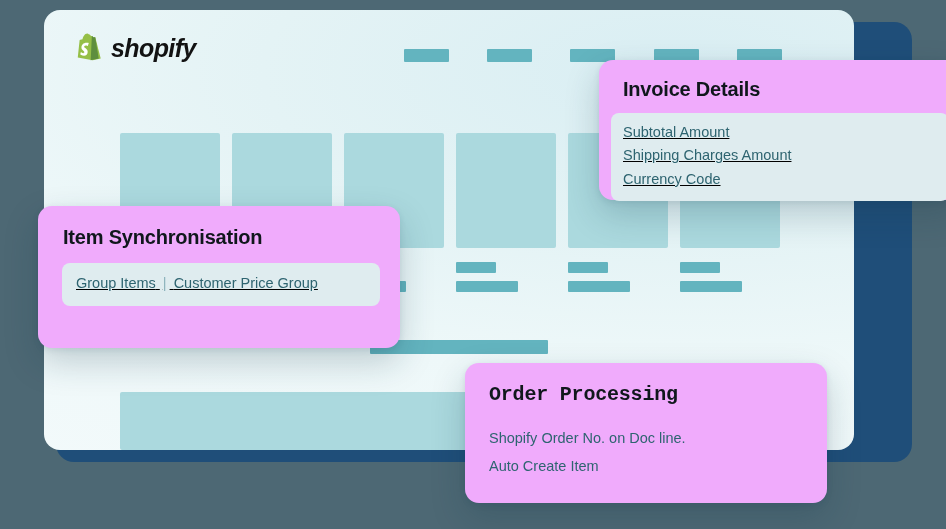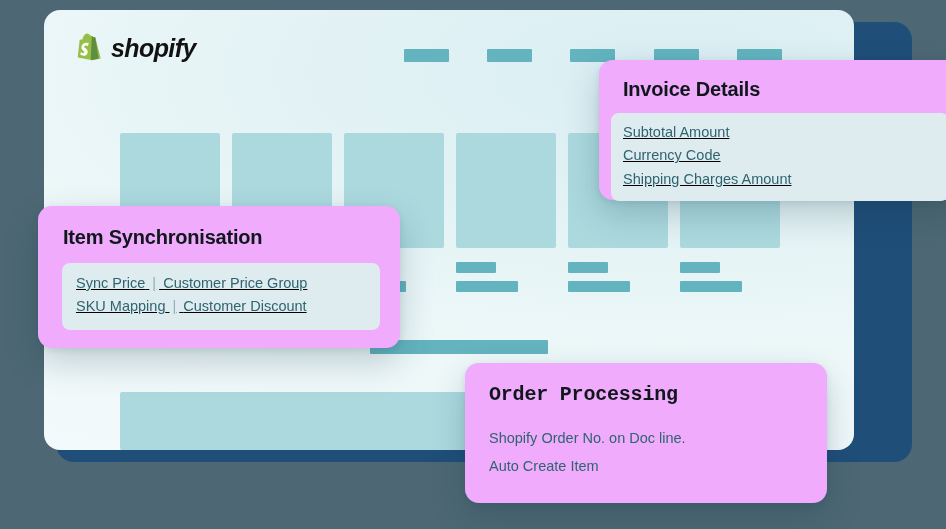--- a/index.html
+++ b/index.html
@@ -215,8 +215,8 @@
     <div class="info-title">Invoice Details</div>
     <div class="info-band">
       <div class="info-line">Subtotal Amount</div>
+      <div class="info-line">Shipping Charges Amount</div>
       <div class="info-line">Currency Code</div>
-      <div class="info-line">Shipping Charges Amount</div>
     </div>
   </div>
 

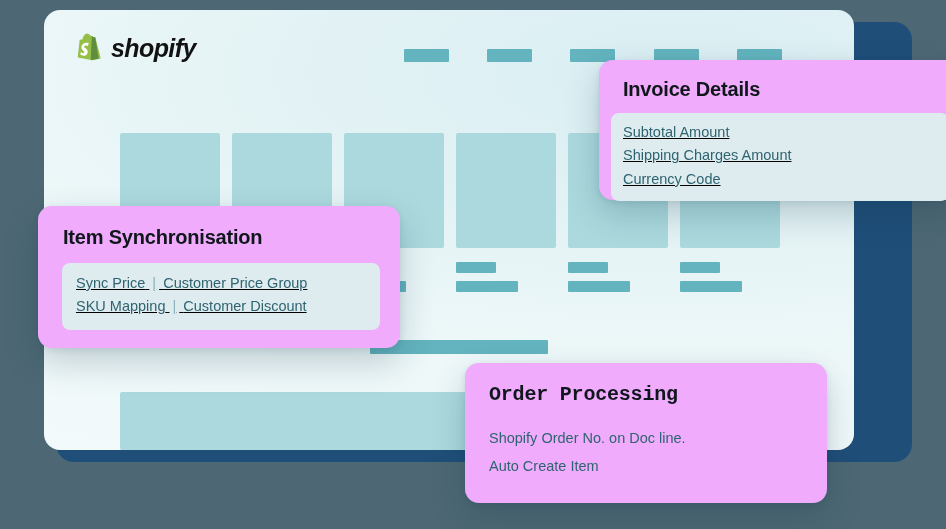--- a/index.html
+++ b/index.html
@@ -224,7 +224,7 @@
     <div class="info-title">Item Synchronisation</div>
     <div class="info-band">
       <div class="info-line">
-        <span>Sync Price</span>
+        <span>Group Items</span>
         <span class="info-sep">|</span>
         <span>Customer Price Group</span>
       </div>

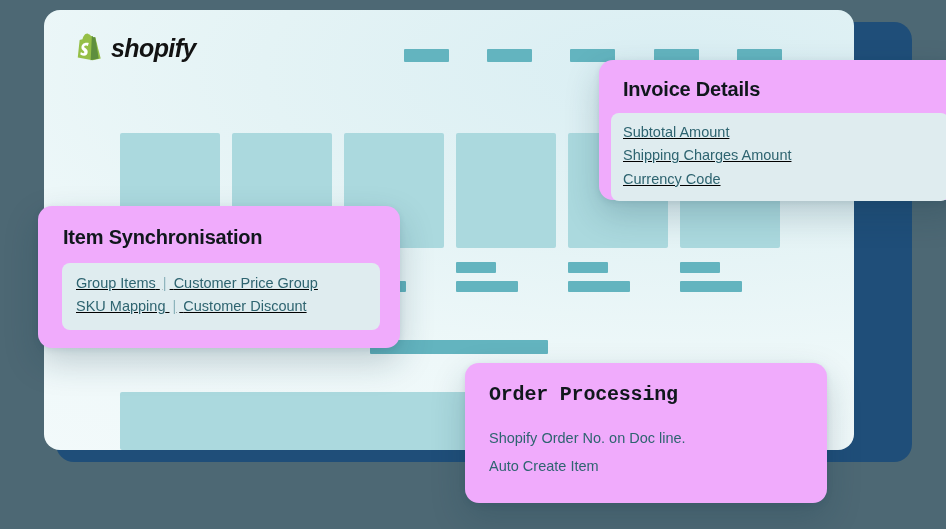--- a/index.html
+++ b/index.html
@@ -228,11 +228,6 @@
         <span class="info-sep">|</span>
         <span>Customer Price Group</span>
       </div>
-      <div class="info-line">
-        <span>SKU Mapping</span>
-        <span class="info-sep">|</span>
-        <span>Customer Discount</span>
-      </div>
     </div>
   </div>
 

